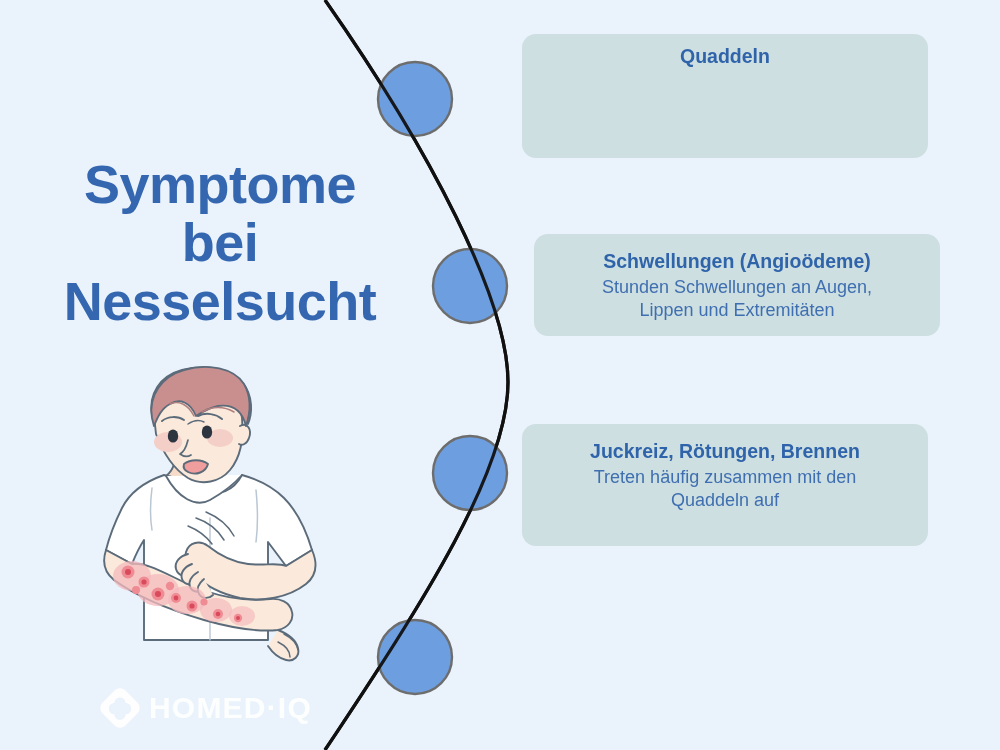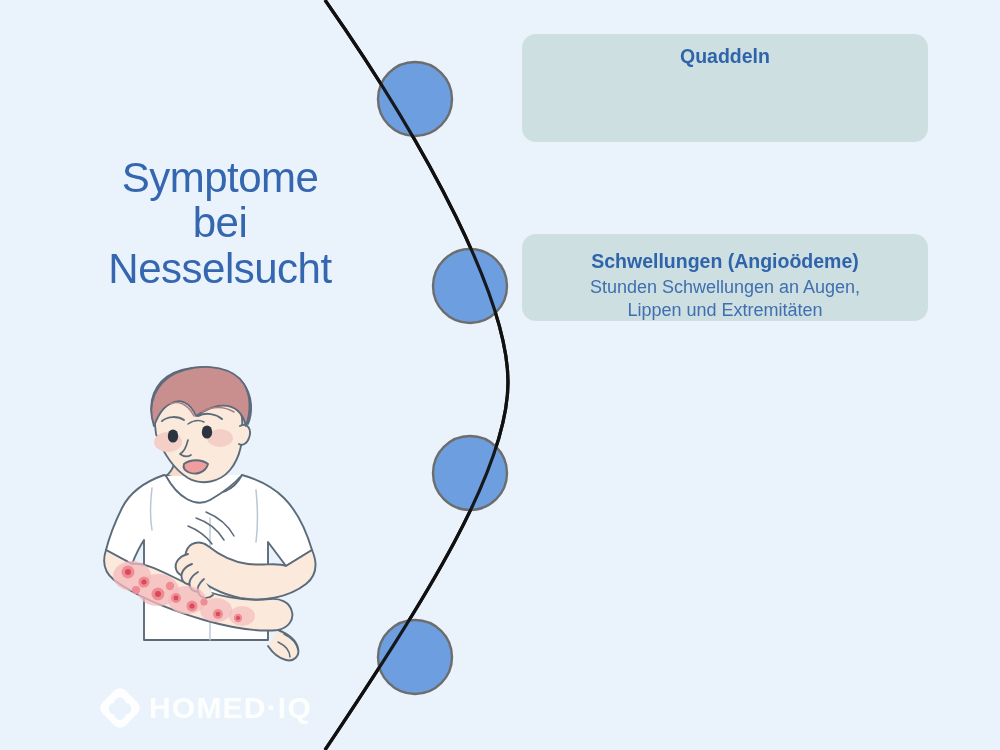--- a/index.html
+++ b/index.html
@@ -69,7 +69,7 @@
     line-height: 1.28;
     white-space: pre-line;
   }
-  #card-0 { top: 34px;  height: 108px; }
+  #card-0 { top: 34px;  height: 124px; }
   #card-1 { top: 234px; height: 87px; padding-top: 15px; }
   #card-2 { top: 424px; height: 122px; padding-top: 15px; }
   #card-3 { top: 598px; height: 126px; padding-top: 11px; }

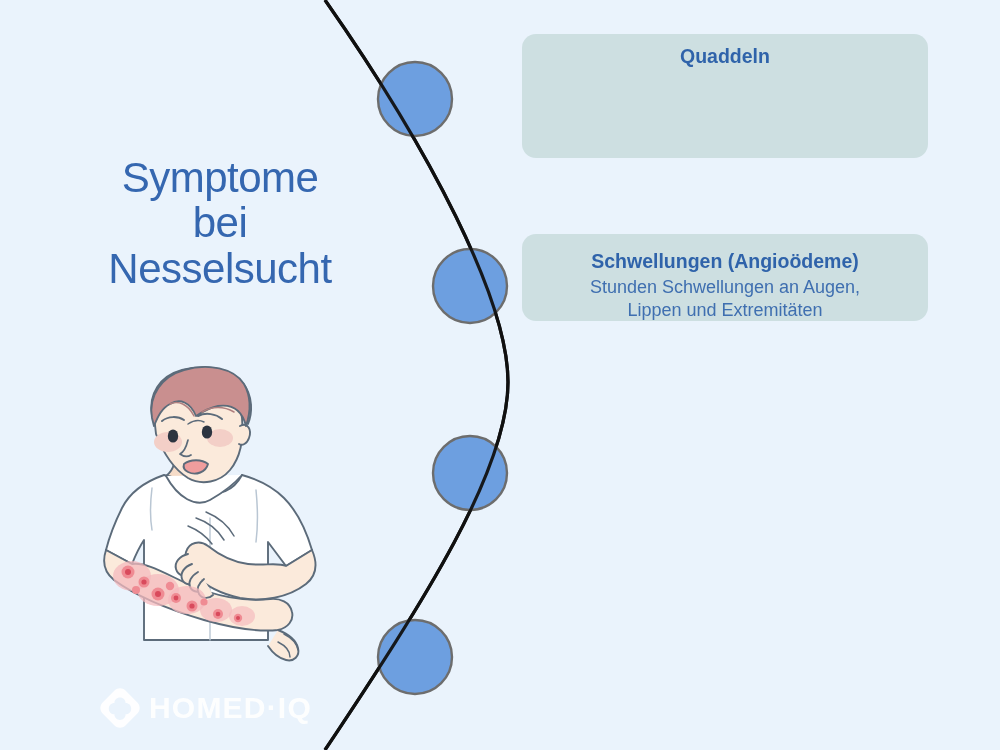--- a/index.html
+++ b/index.html
@@ -27,9 +27,9 @@
     top: 155px;
     width: 420px;
     text-align: center;
-    font-size: 42px;
+    font-size: 54px;
     line-height: 1.08;
-    font-weight: 400;
+    font-weight: 700;
     color: #3567b0;
     letter-spacing: -0.5px;
     white-space: pre-line;

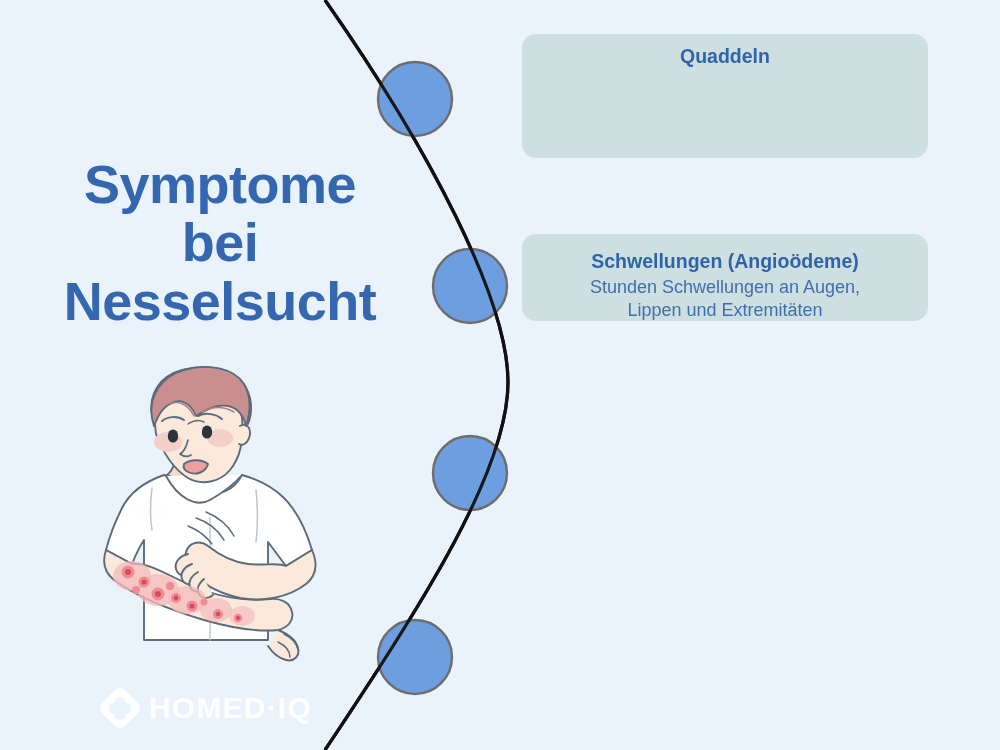--- a/index.html
+++ b/index.html
@@ -70,7 +70,7 @@
     white-space: pre-line;
   }
   #card-0 { top: 34px;  height: 124px; }
-  #card-1 { top: 234px; height: 87px; padding-top: 15px; }
+  #card-1 { top: 234px; height: 102px; padding-top: 15px; margin-left: 12px; }
   #card-2 { top: 424px; height: 122px; padding-top: 15px; }
   #card-3 { top: 598px; height: 126px; padding-top: 11px; }
 

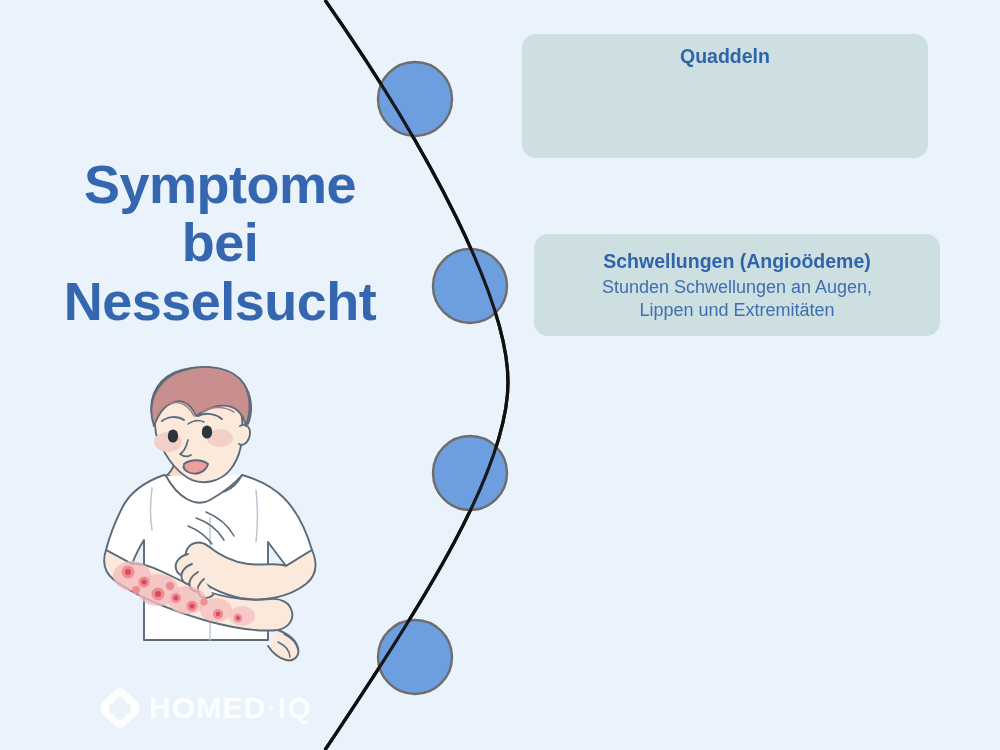--- a/index.html
+++ b/index.html
@@ -139,6 +139,11 @@
 Lippen und Extremitäten</div>
   </div>
 
+  <div class="info-card" id="card-2">
+    <div class="card-title">Juckreiz, Rötungen, Brennen</div>
+    <div class="card-body">Treten häufig zusammen mit den
+Quaddeln auf</div>
+  </div>
 
 
   <svg id="person-illustration" viewBox="0 0 240 350">

